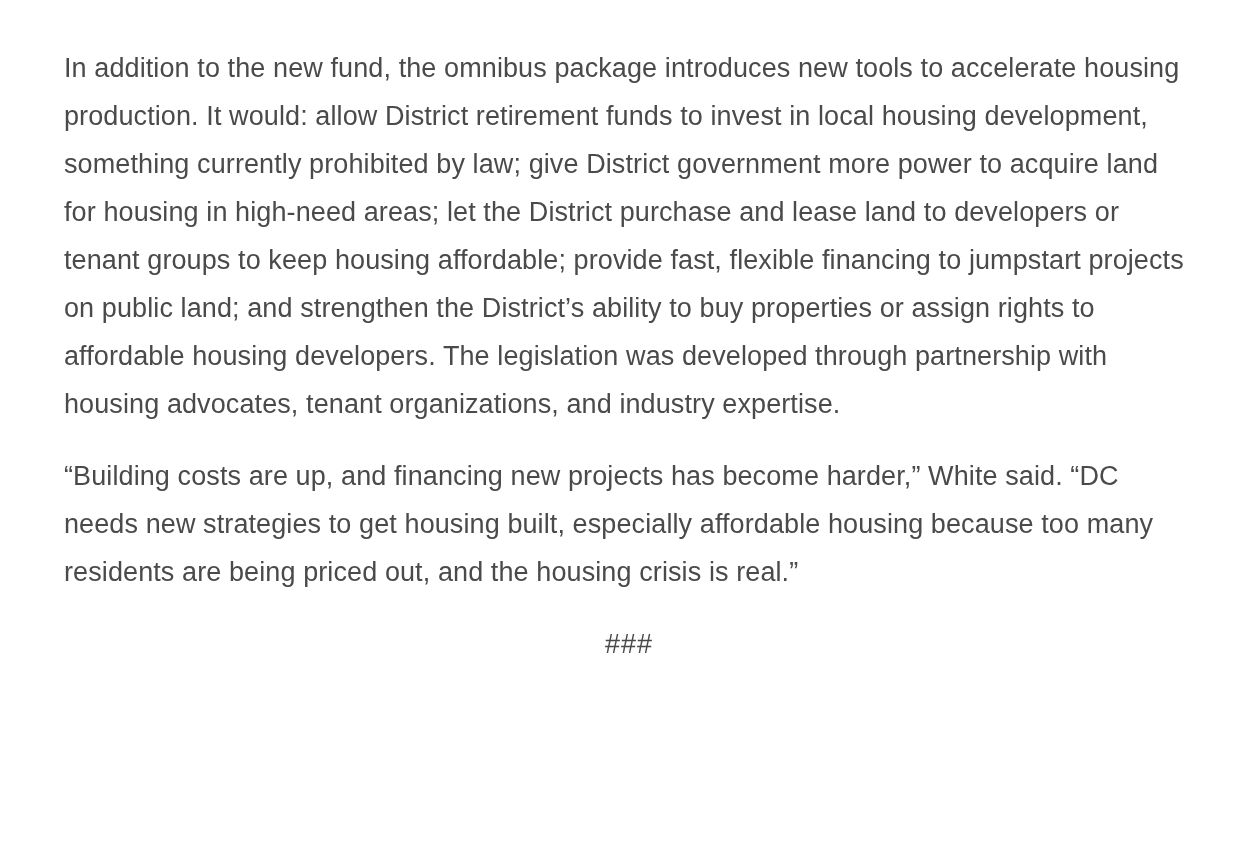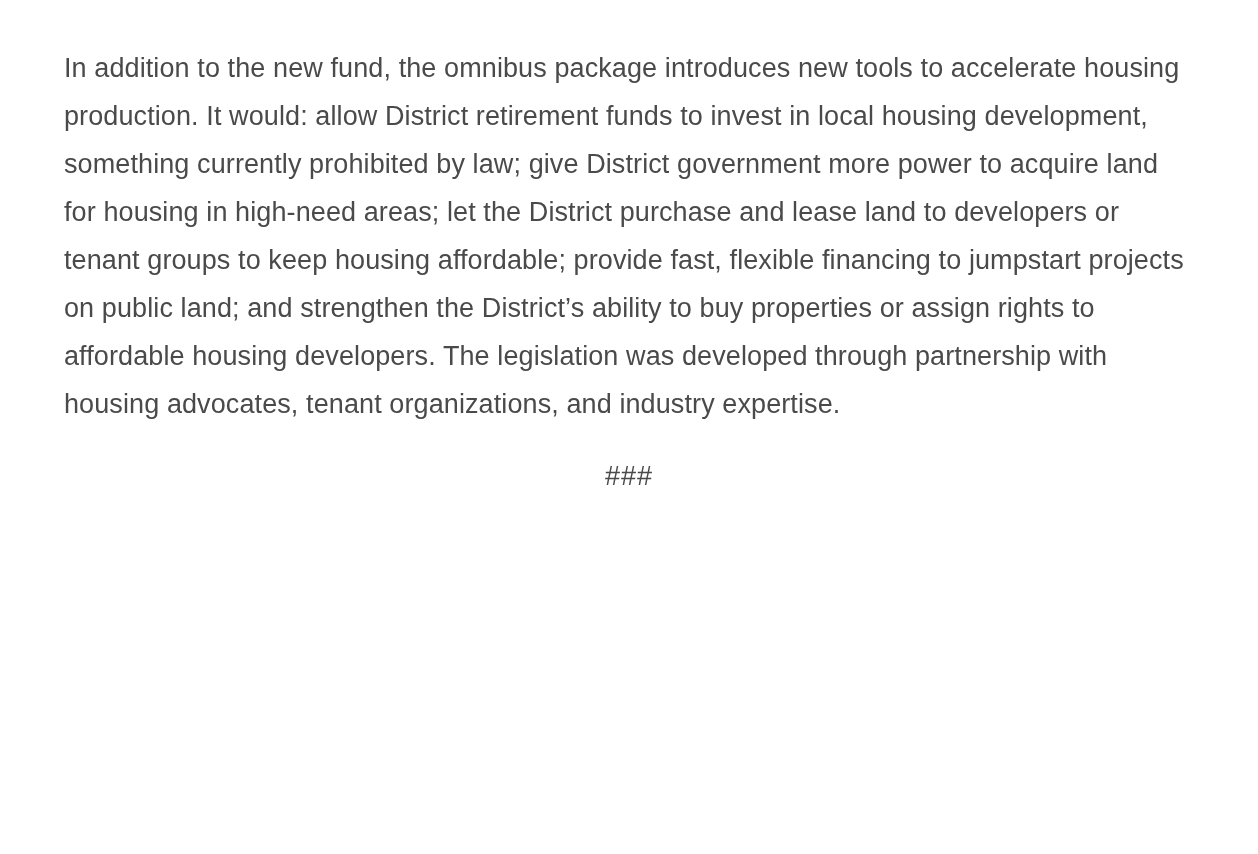--- a/index.html
+++ b/index.html
@@ -67,6 +67,7 @@
 
     <p class="body-para first">In addition to the new fund, the omnibus package introduces new tools to accelerate housing production. It would: allow District retirement funds to invest in local housing development, something currently prohibited by law; give District government more power to acquire land for housing in high-need areas; let the District purchase and lease land to developers or tenant groups to keep housing affordable; provide fast, flexible financing to jumpstart projects on public land; and strengthen the District’s ability to buy properties or assign rights to affordable housing developers. The legislation was developed through partnership with housing advocates, tenant organizations, and industry expertise.</p>
 
+    <p class="body-para">“Building costs are up, and financing new projects has become harder,” White said. “DC needs new strategies to get housing built, especially affordable housing because too many residents are being priced out, and the housing crisis is real.”</p>
 
     <div class="end-mark">###</div>
   </div>

